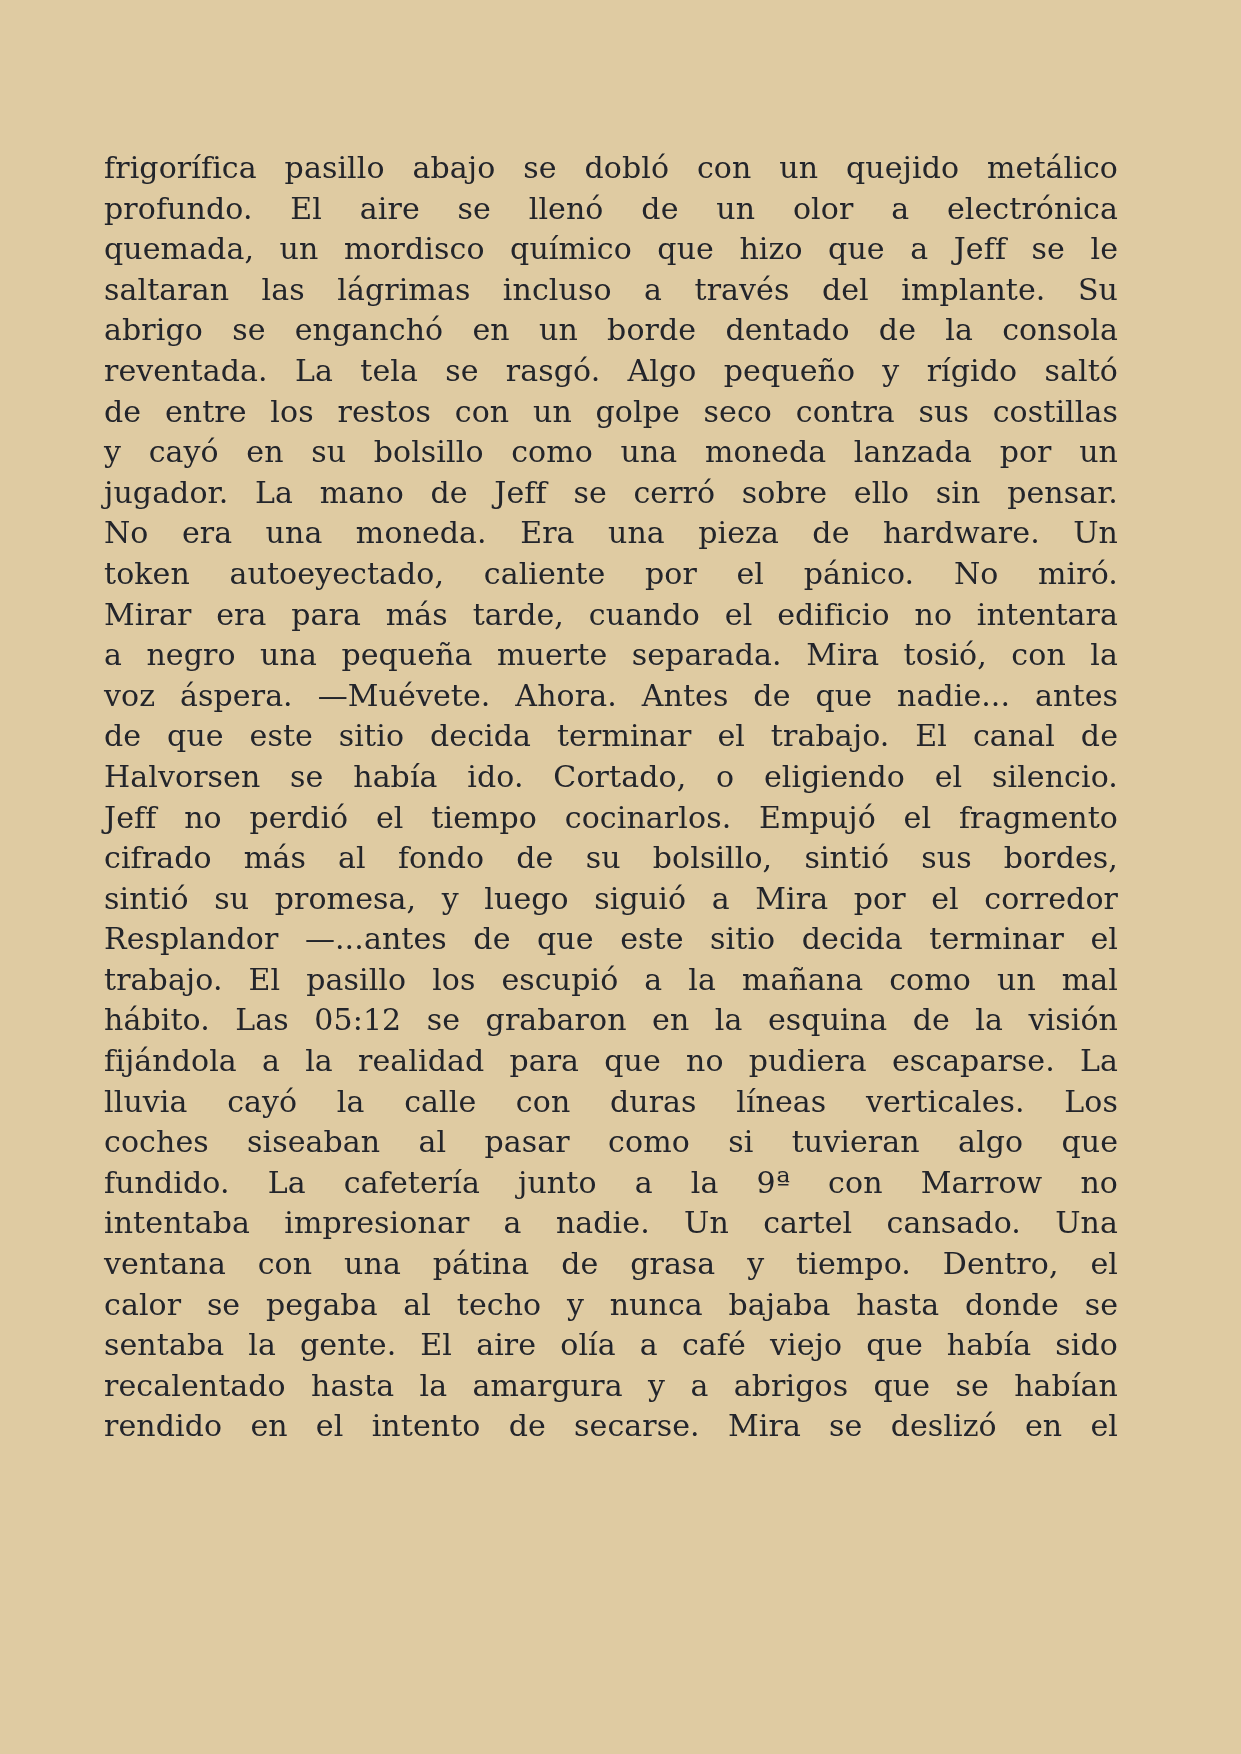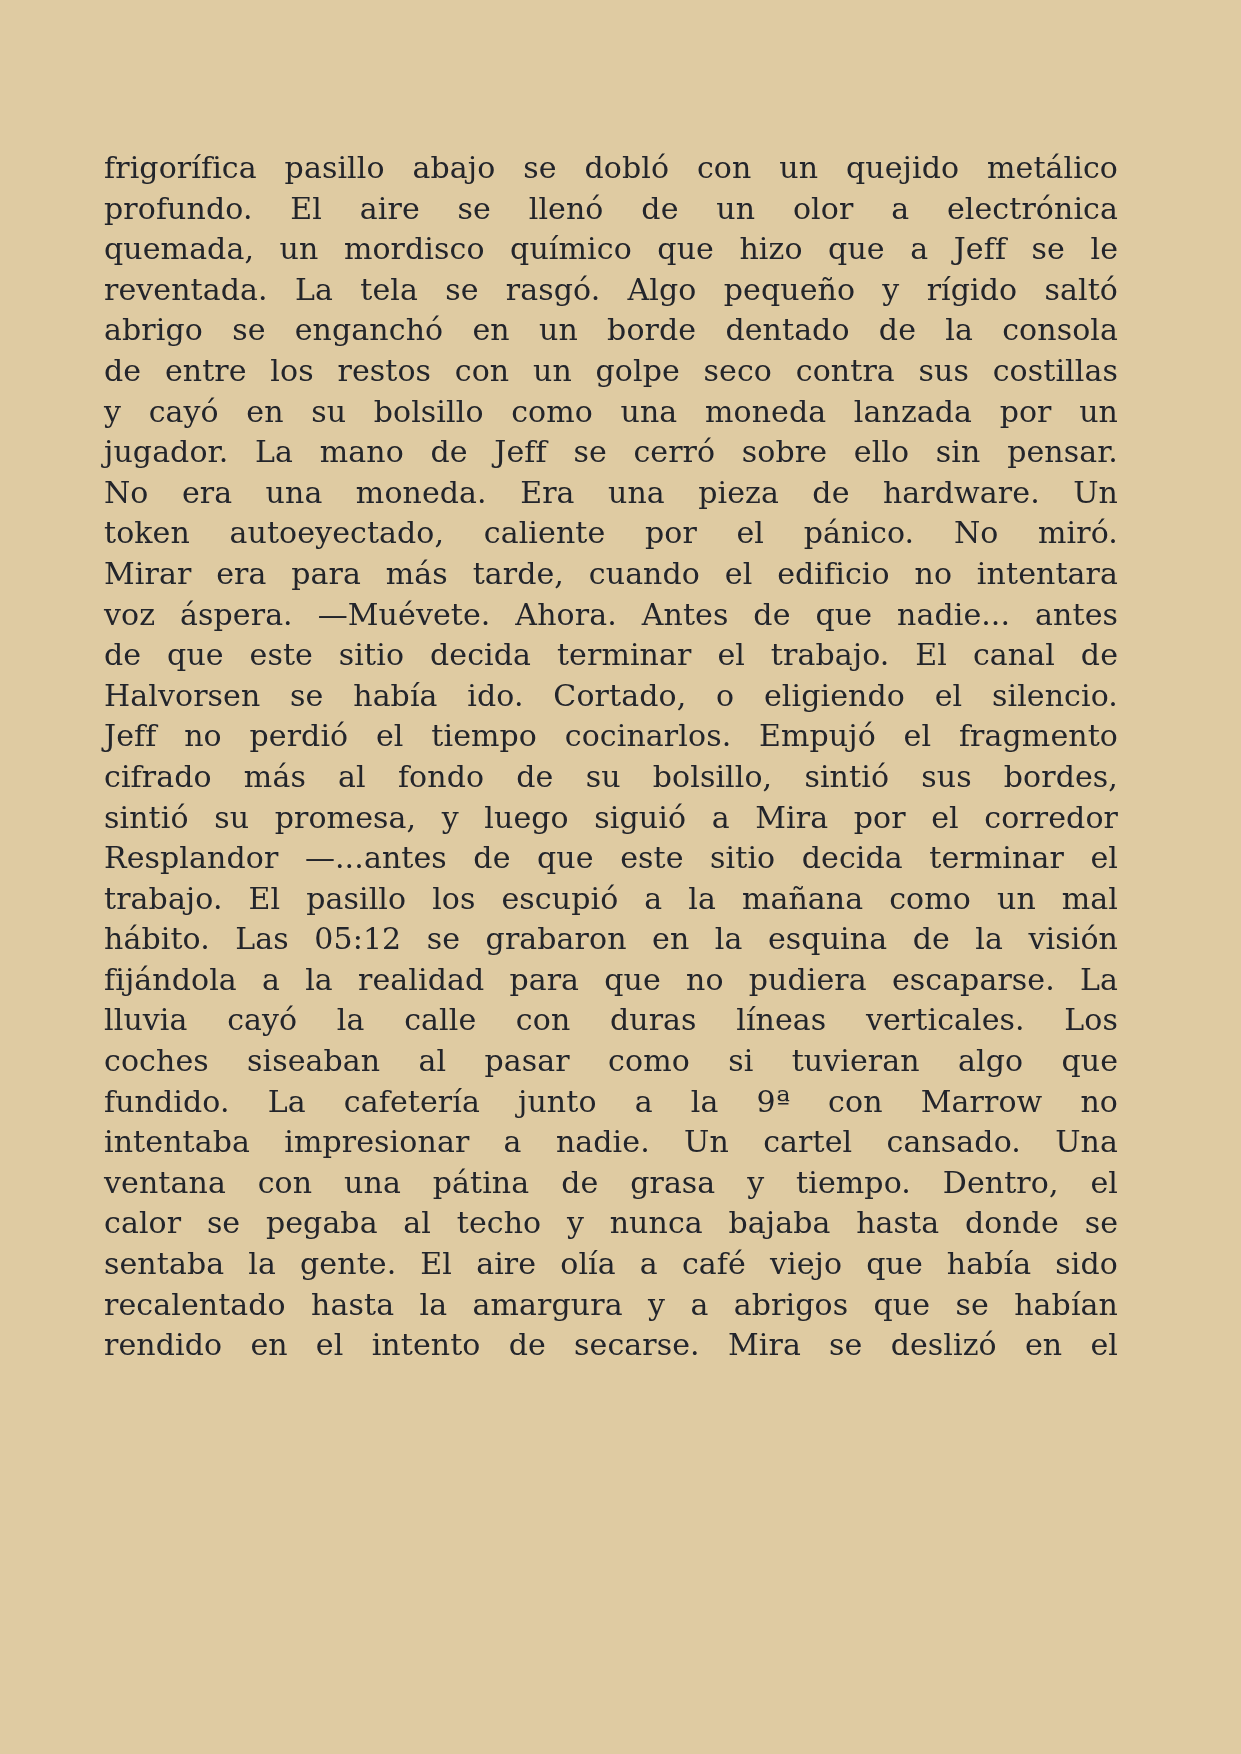--- a/index.html
+++ b/index.html
@@ -44,6 +44,7 @@
       <div class="line">frigorífica pasillo abajo se dobló con un quejido metálico</div>
       <div class="line">profundo. El aire se llenó de un olor a electrónica</div>
       <div class="line">quemada, un mordisco químico que hizo que a Jeff se le</div>
+      <div class="line">saltaran las lágrimas incluso a través del implante. Su</div>
       <div class="line">reventada. La tela se rasgó. Algo pequeño y rígido saltó</div>
       <div class="line">abrigo se enganchó en un borde dentado de la consola</div>
       <div class="line">de entre los restos con un golpe seco contra sus costillas</div>

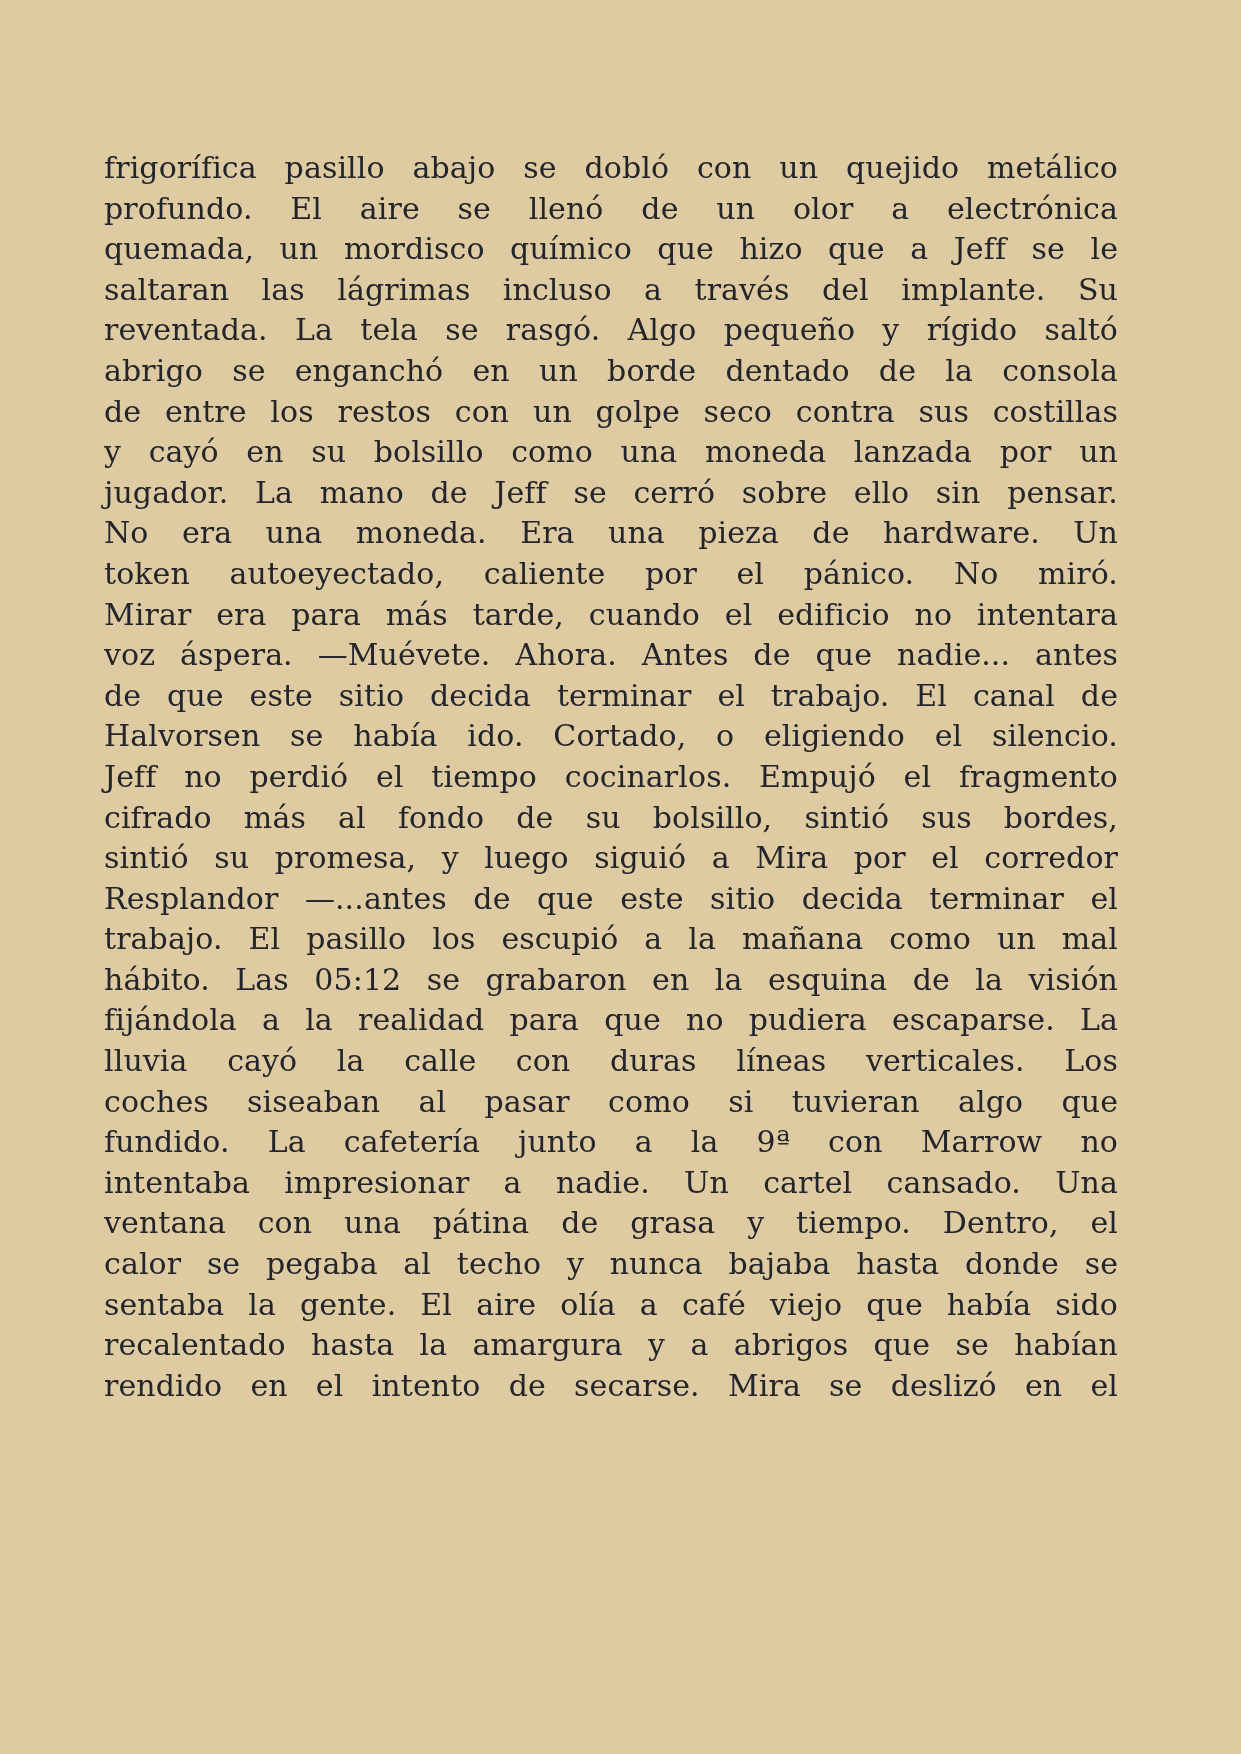--- a/index.html
+++ b/index.html
@@ -45,8 +45,8 @@
       <div class="line">profundo. El aire se llenó de un olor a electrónica</div>
       <div class="line">quemada, un mordisco químico que hizo que a Jeff se le</div>
       <div class="line">saltaran las lágrimas incluso a través del implante. Su</div>
+      <div class="line">abrigo se enganchó en un borde dentado de la consola</div>
       <div class="line">reventada. La tela se rasgó. Algo pequeño y rígido saltó</div>
-      <div class="line">abrigo se enganchó en un borde dentado de la consola</div>
       <div class="line">de entre los restos con un golpe seco contra sus costillas</div>
       <div class="line">y cayó en su bolsillo como una moneda lanzada por un</div>
       <div class="line">jugador. La mano de Jeff se cerró sobre ello sin pensar.</div>

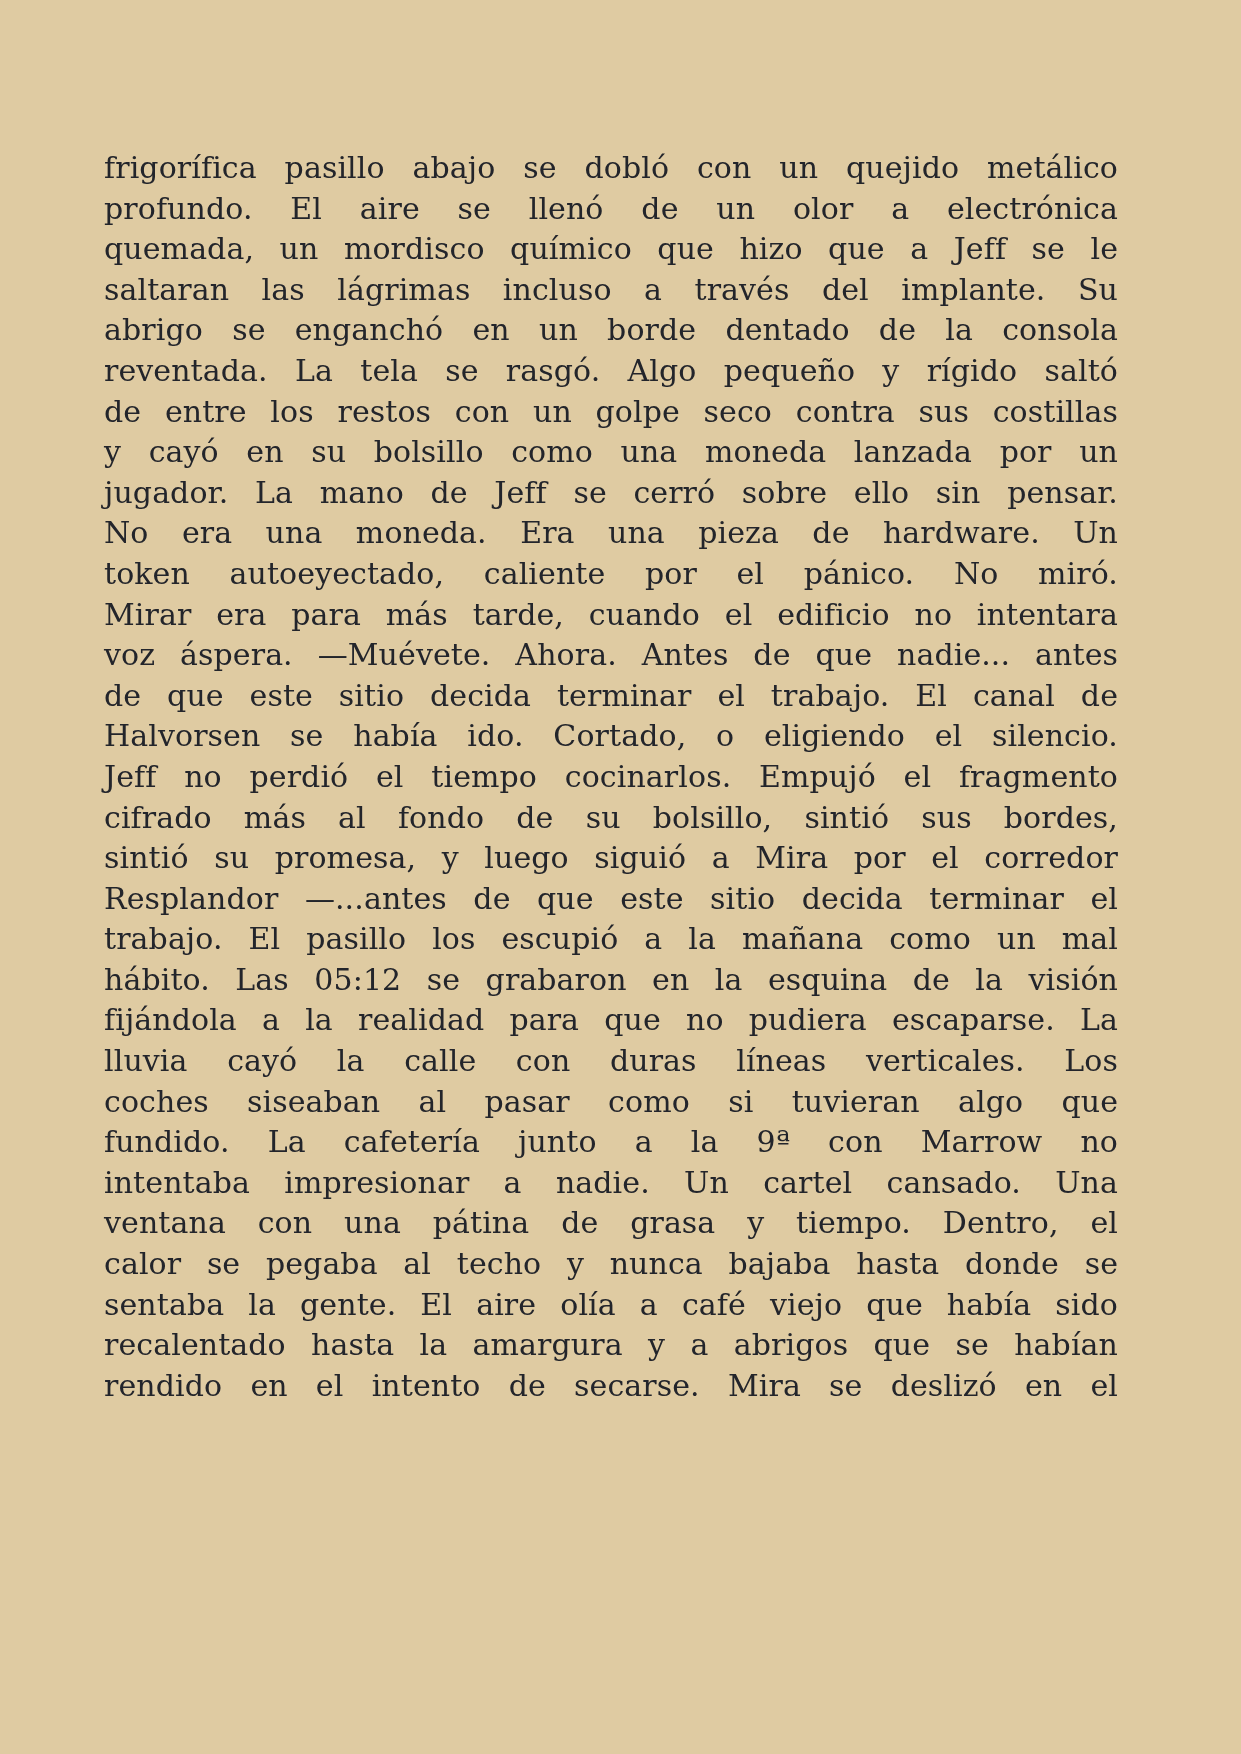--- a/index.html
+++ b/index.html
@@ -53,6 +53,7 @@
       <div class="line">No era una moneda. Era una pieza de hardware. Un</div>
       <div class="line">token autoeyectado, caliente por el pánico. No miró.</div>
       <div class="line">Mirar era para más tarde, cuando el edificio no intentara</div>
+      <div class="line">a negro una pequeña muerte separada. Mira tosió, con la</div>
       <div class="line">voz áspera. —Muévete. Ahora. Antes de que nadie... antes</div>
       <div class="line">de que este sitio decida terminar el trabajo. El canal de</div>
       <div class="line">Halvorsen se había ido. Cortado, o eligiendo el silencio.</div>

